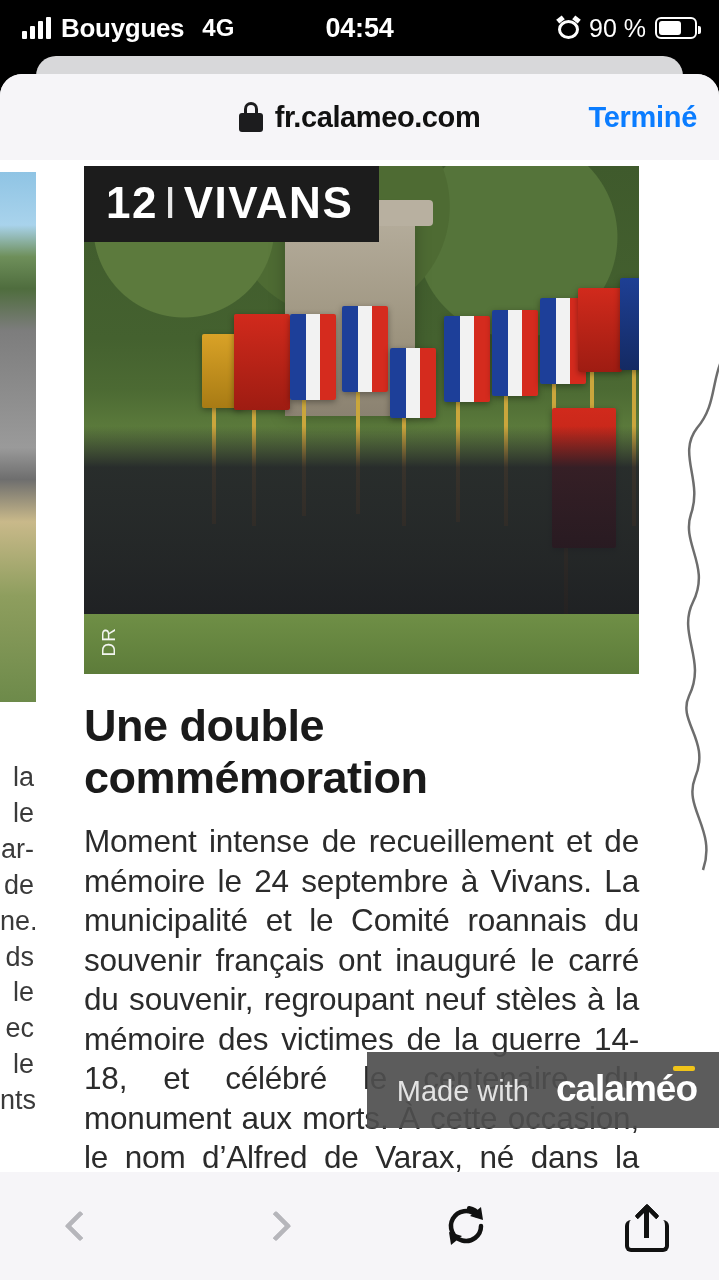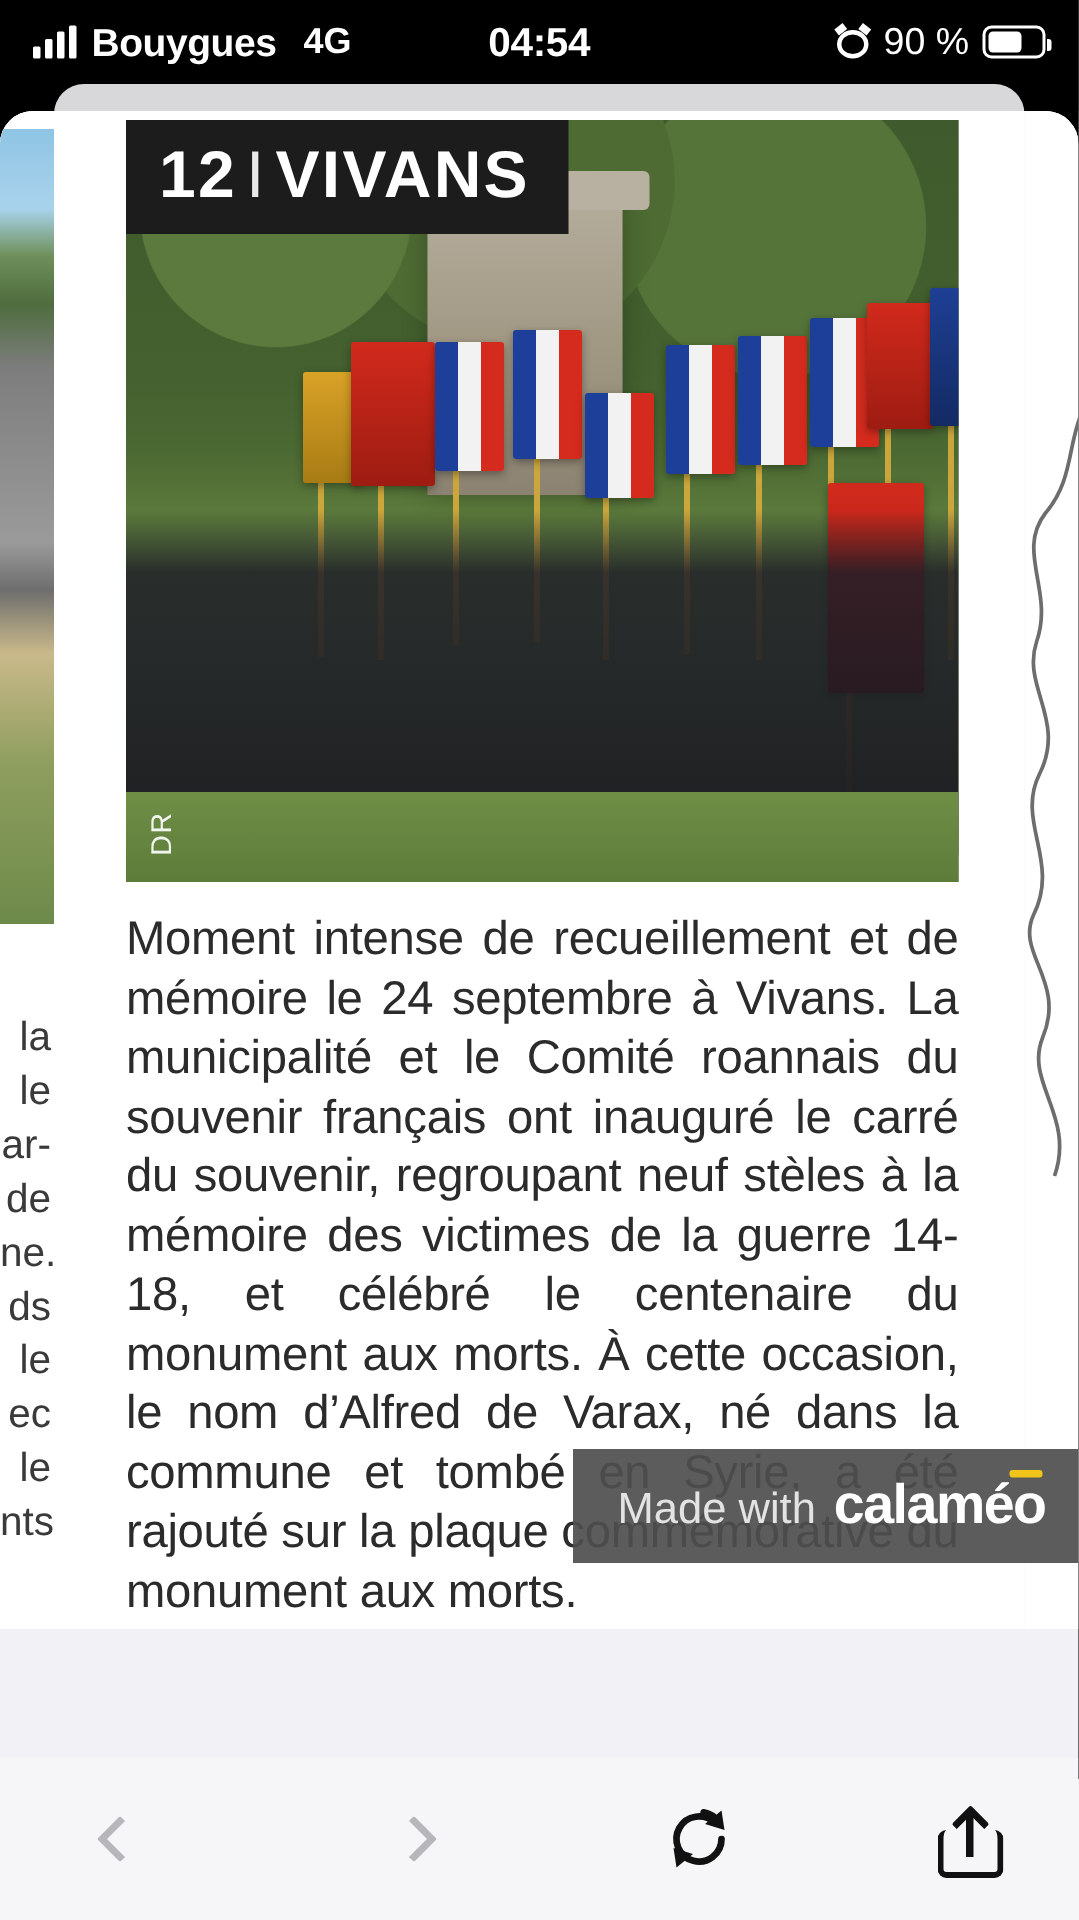--- a/index.html
+++ b/index.html
@@ -321,6 +321,16 @@
 
 <div class="browser-sheet">
 
+  <div class="browser-bar">
+    <div class="url-group">
+      <span class="lock-icon">
+        <span class="shackle"></span>
+          <span class="body"></span>
+      </span>
+      <span class="url-text">fr.calameo.com</span>
+    </div>
+    <button class="done-button">Terminé</button>
+  </div>
 
   <div class="page-content">
     <div class="page-white"></div>

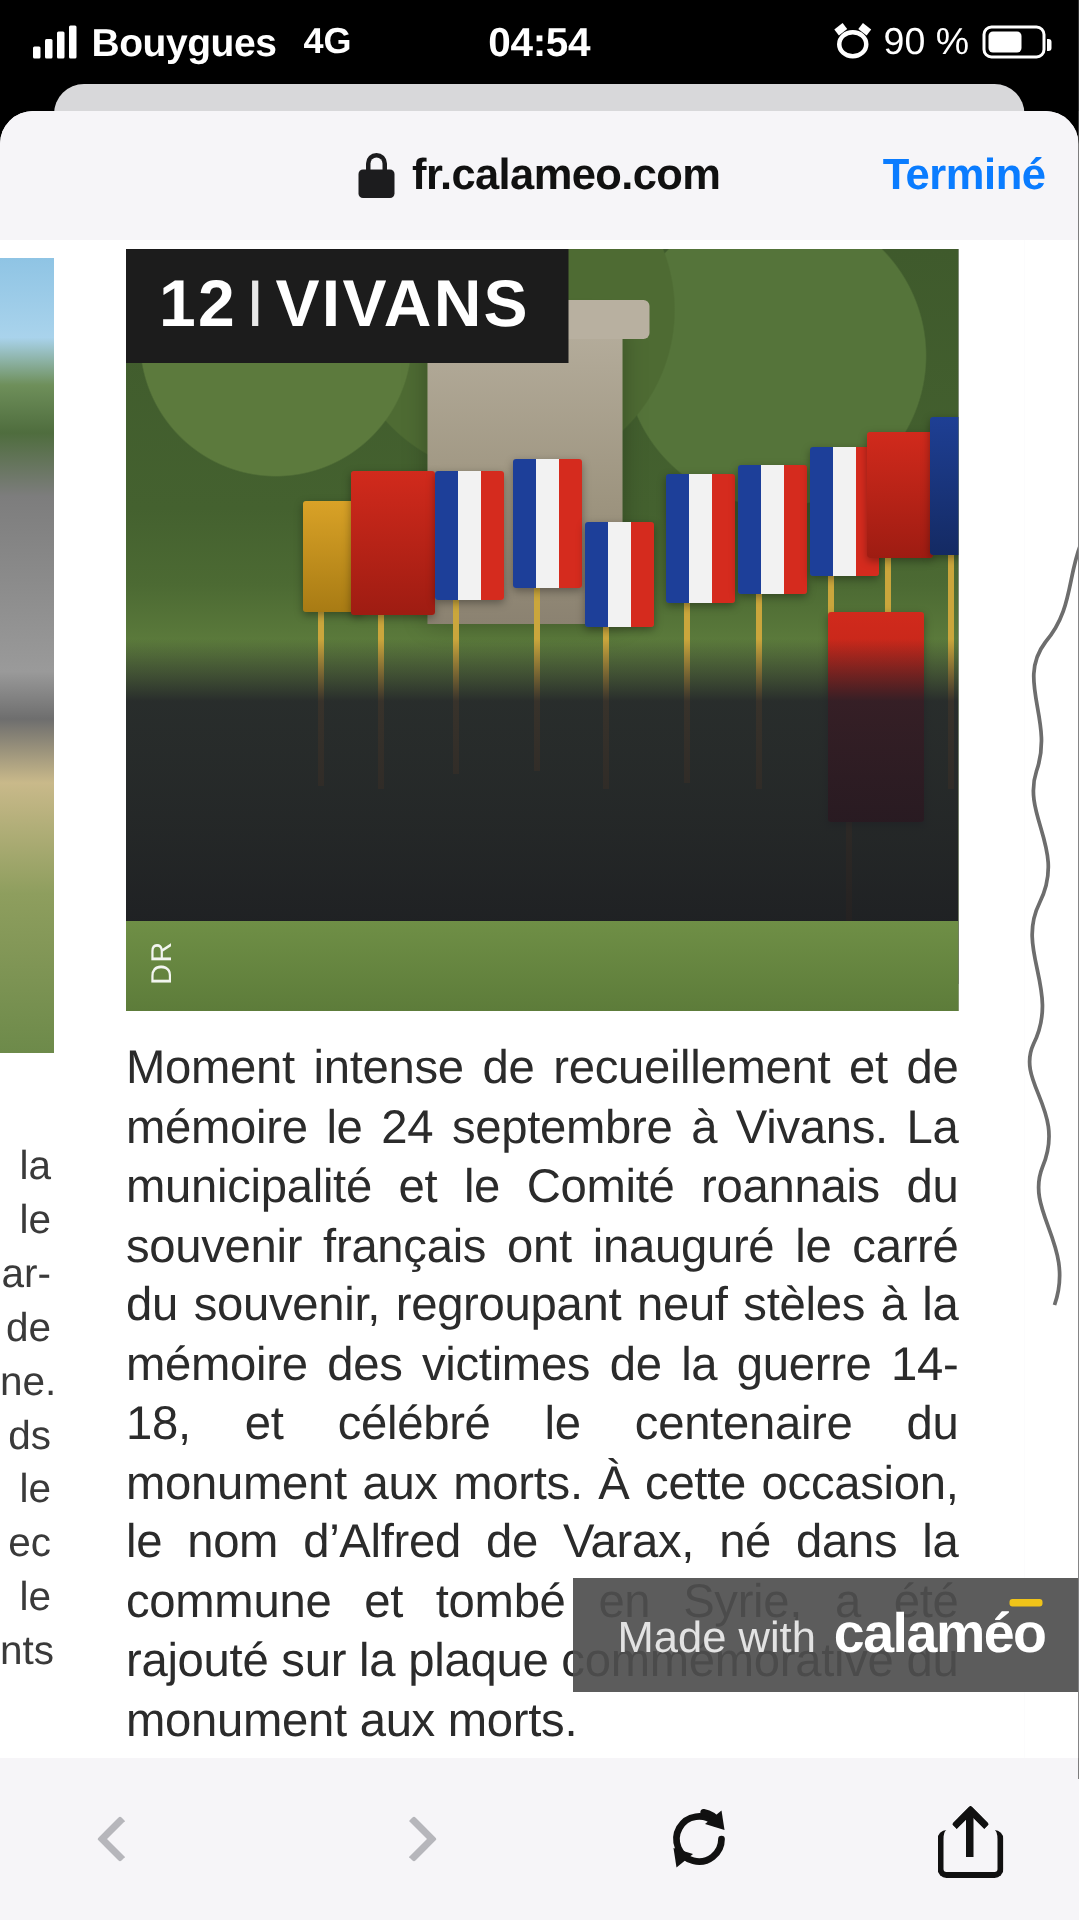--- a/index.html
+++ b/index.html
@@ -395,6 +395,7 @@
         <div class="dr-credit">DR</div>
       </div>
 
+      <h1 class="headline">Une double commémoration</h1>
       <p class="body-text">Moment intense de recueillement et de mémoire le 24 septembre à Vivans. La municipalité et le Comité roannais du souvenir français ont inauguré le carré du souvenir, regroupant neuf stèles à la mémoire des victimes de la guerre 14-18, et célébré le centenaire du monument aux morts. À cette occasion, le nom d’Alfred de Varax, né dans la commune et tombé en Syrie, a été rajouté sur la plaque commémorative du monument aux morts.</p>
     </div>
 

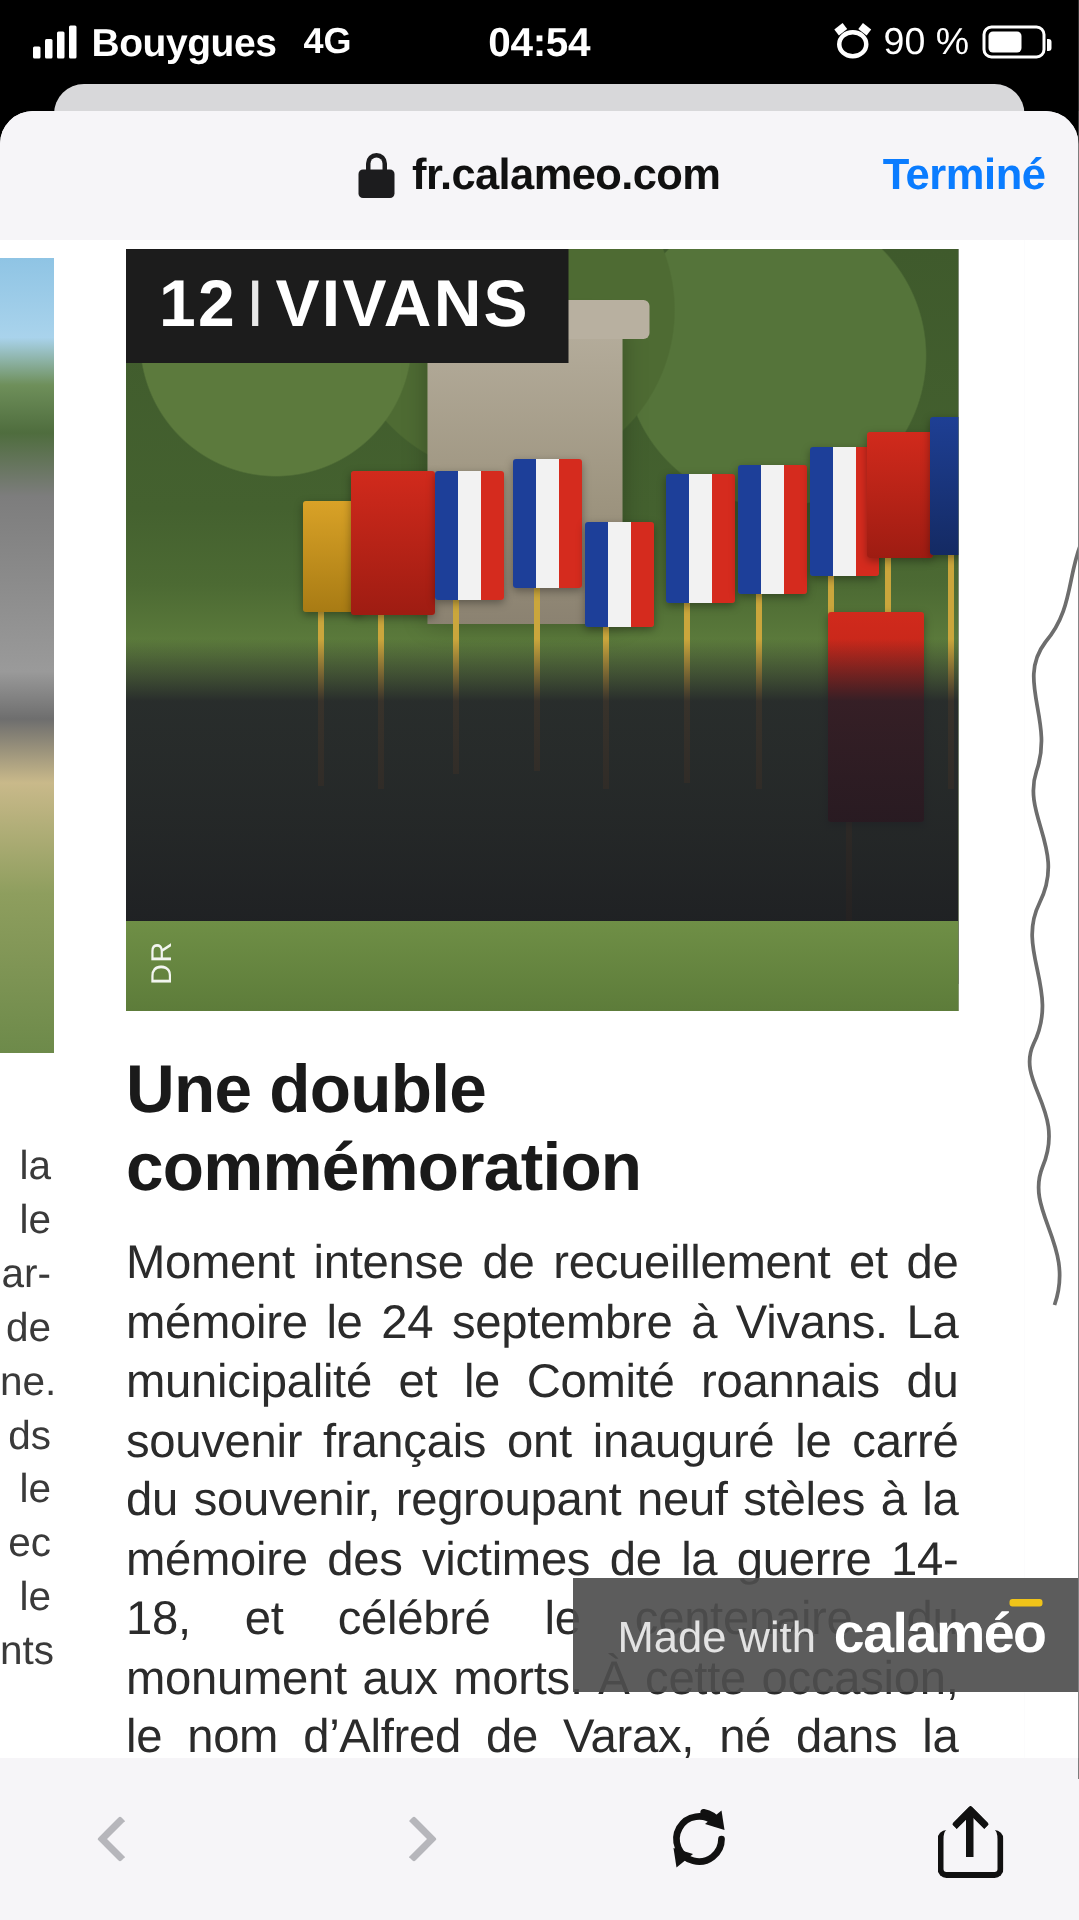--- a/index.html
+++ b/index.html
@@ -234,7 +234,7 @@
     position: absolute; right: 0; bottom: 44px;
     background: rgba(78,78,78,.92);
     color: #fff;
-    display: flex; align-items: baseline; gap: 12px;
+    display: flex; align-items: baseline; gap: 27px;
     padding: 16px 22px 18px 30px;
   }
   .made-with .mw-label { font-size: 29px; color: #e3e3e3; }

